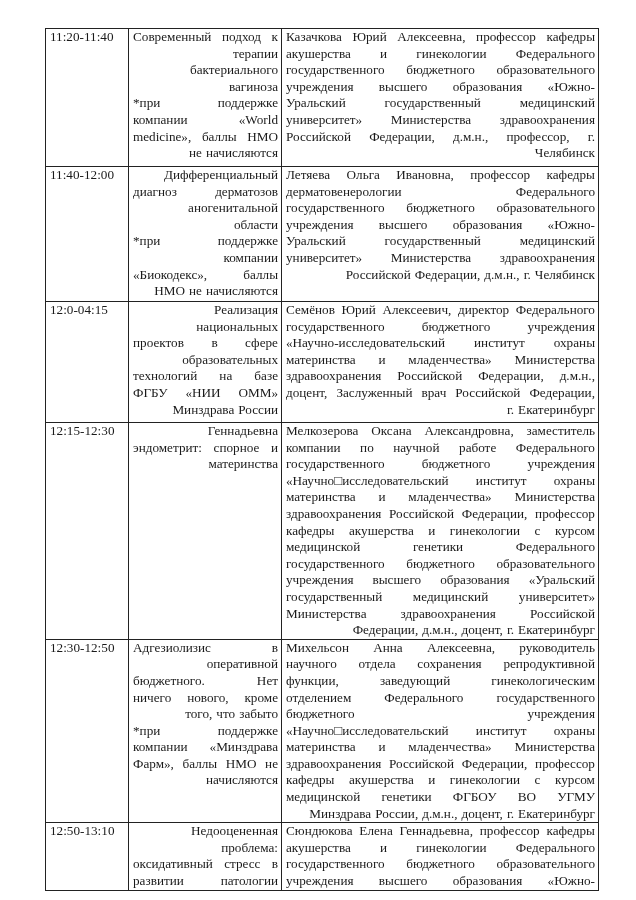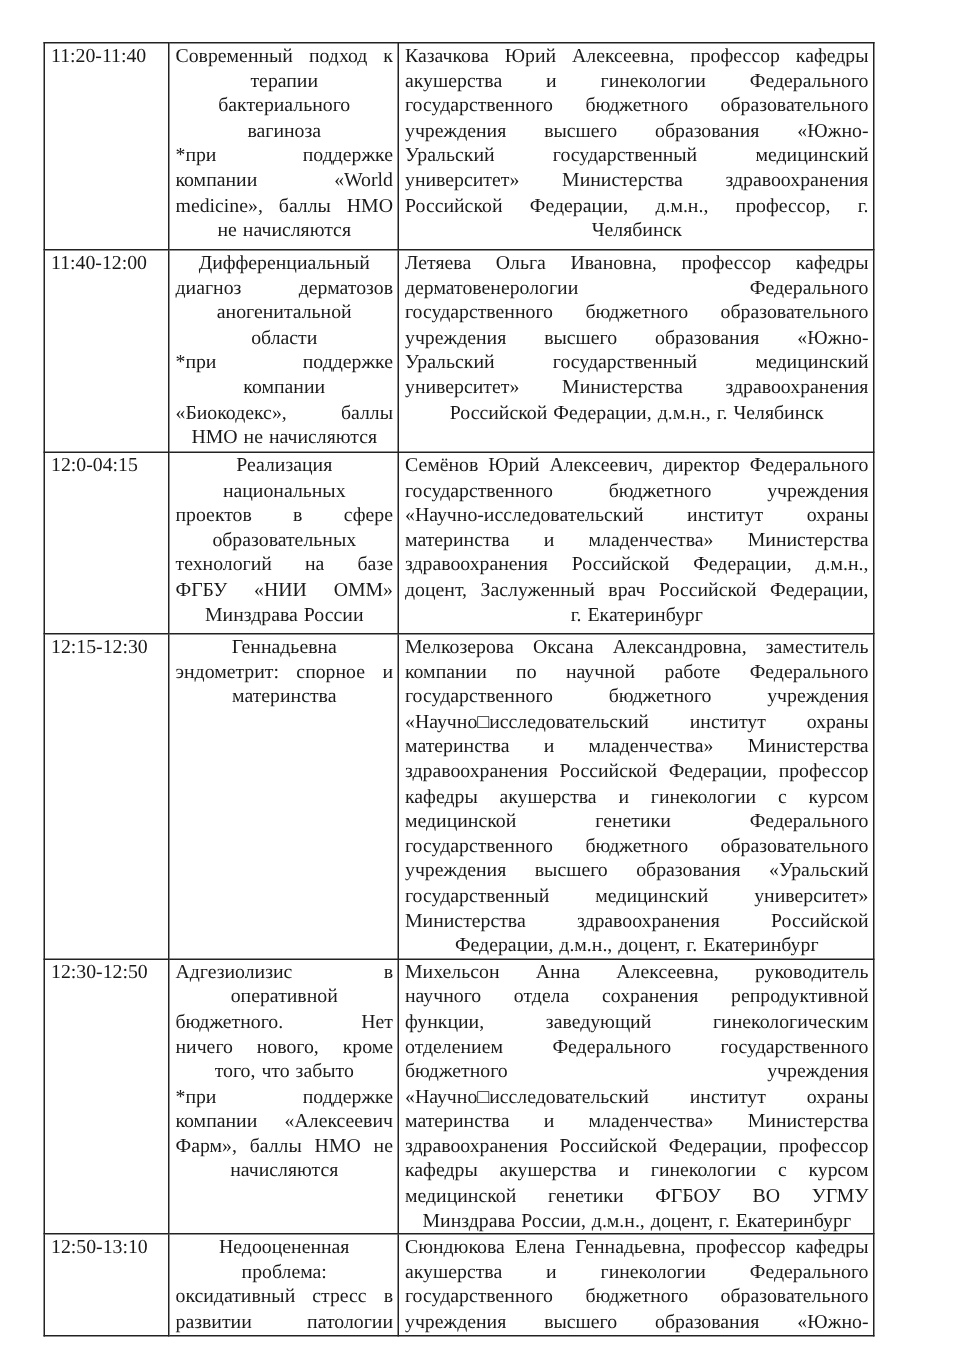--- a/index.html
+++ b/index.html
@@ -17,7 +17,7 @@
   }
   .page {
     position: absolute;
-    left: 29px;
+    left: 45px;
     top: 28px;
     width: 553px;
   }

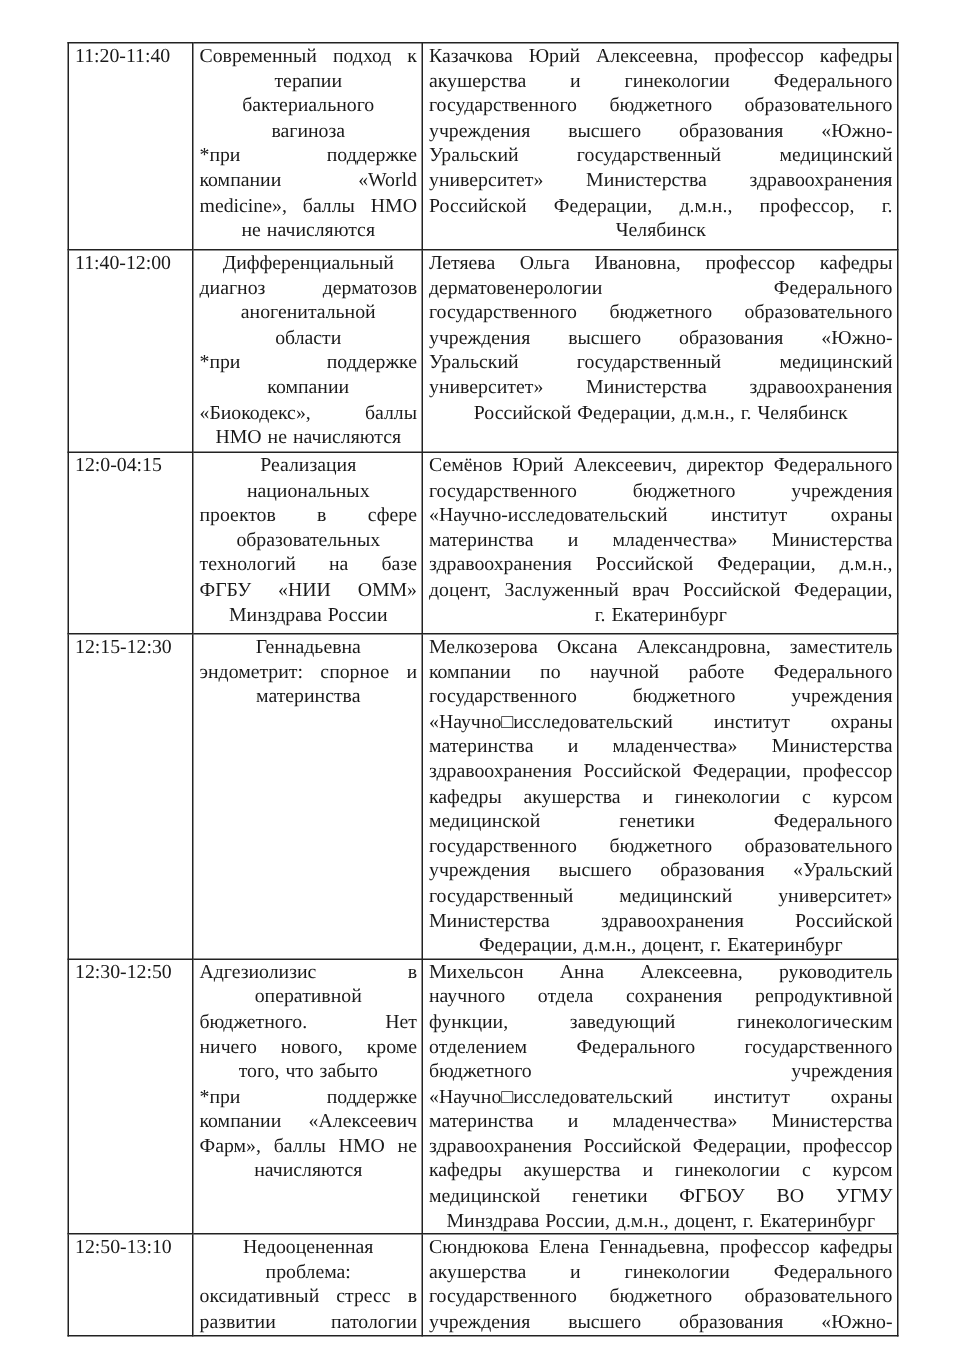--- a/index.html
+++ b/index.html
@@ -58,7 +58,7 @@
     height: 16.6px;
   }
   .ln.left {
-    justify-content: center;
+    justify-content: flex-end;
   }
   .ln.left span + span { margin-left: 4px; }
 </style>

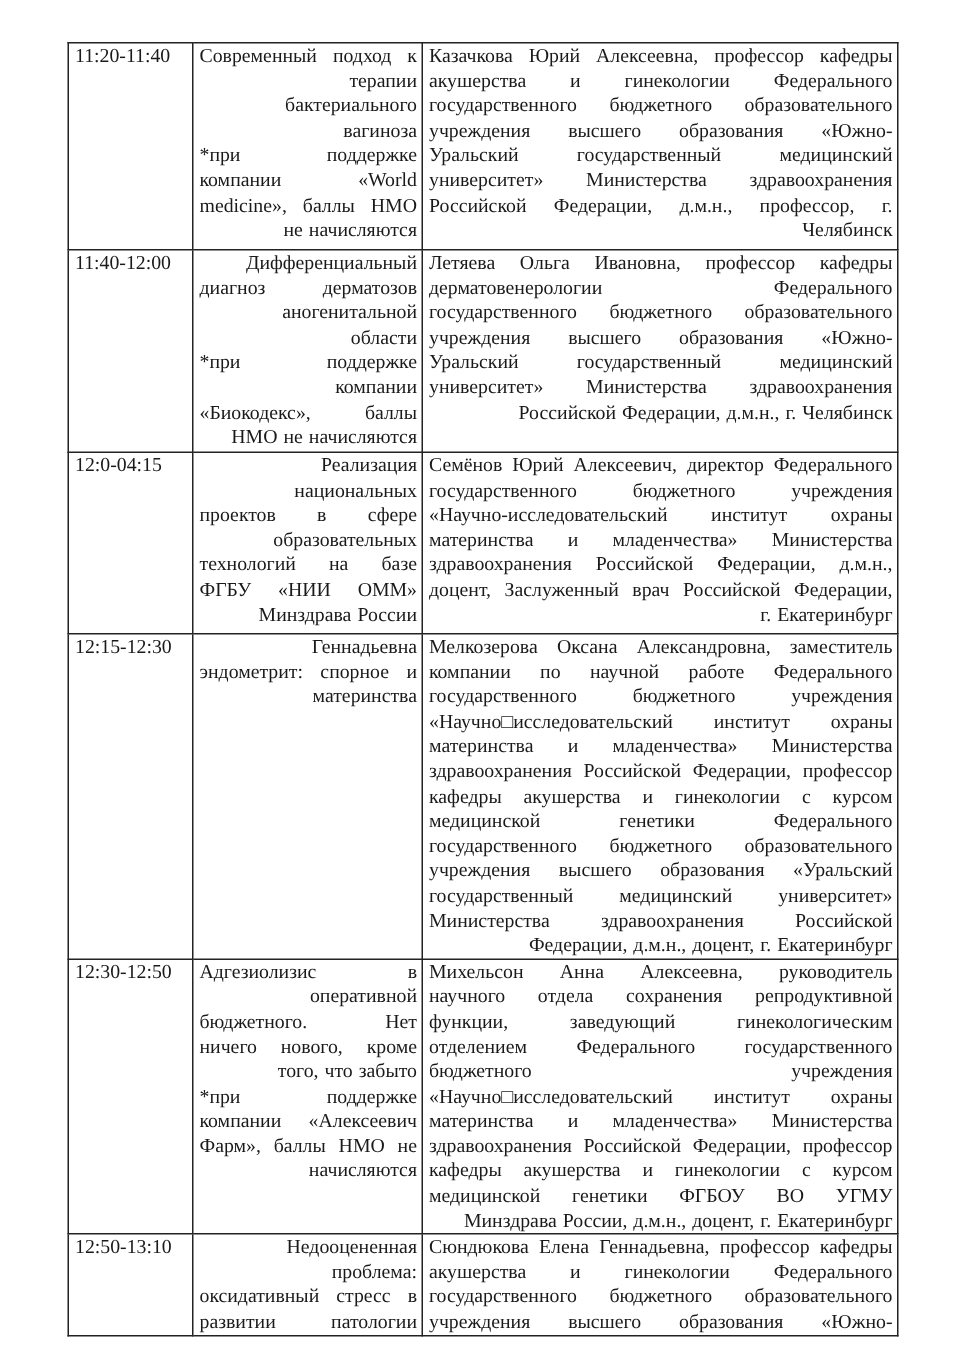--- a/index.html
+++ b/index.html
@@ -429,7 +429,7 @@
             </div>
             <div class="ln">
               <span>компании</span>
-              <span>«Алексеевич</span>
+              <span>«Минздрава</span>
             </div>
             <div class="ln">
               <span>Фарм»,</span>

